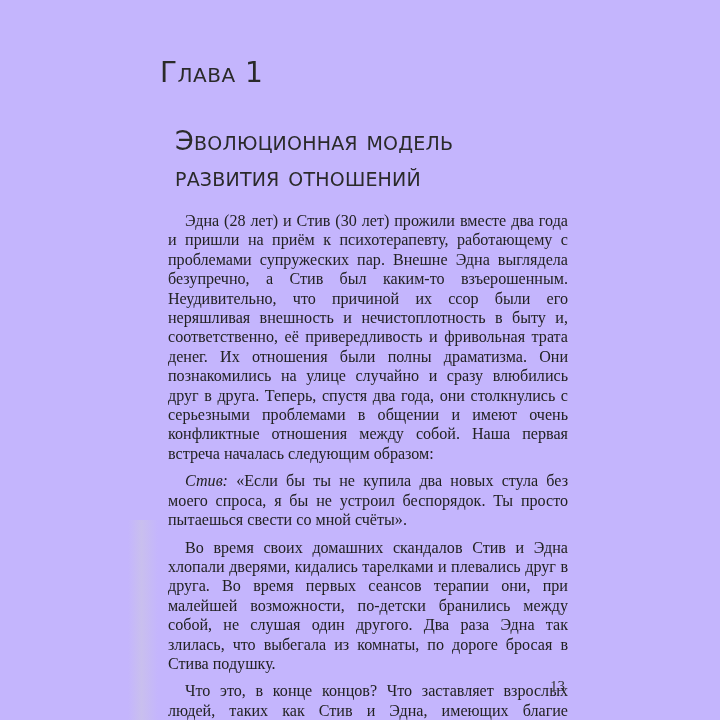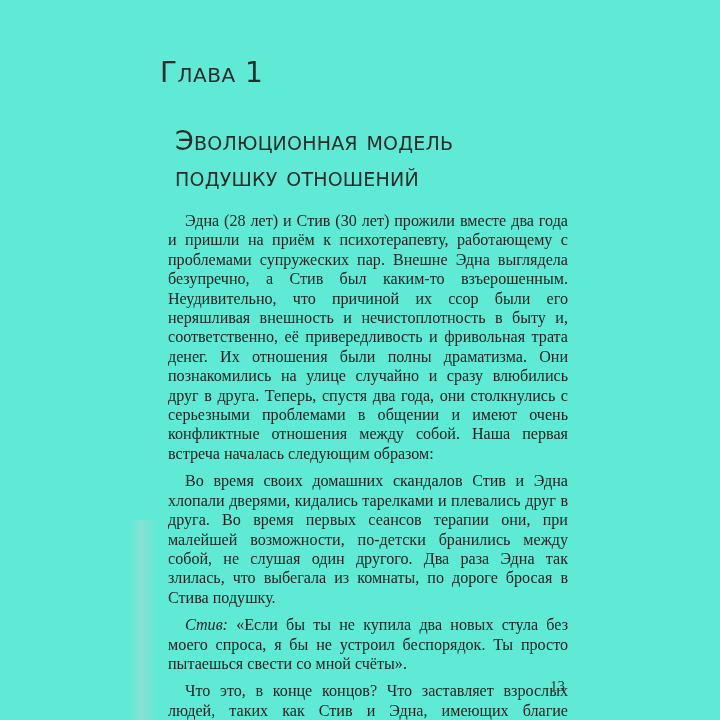--- a/index.html
+++ b/index.html
@@ -14,7 +14,7 @@
       position: relative;
       width: 720px;
       height: 720px;
-      background: #5eead4;
+      background: #c4b5fd;
     }
     .gutter-shadow {
       position: absolute;

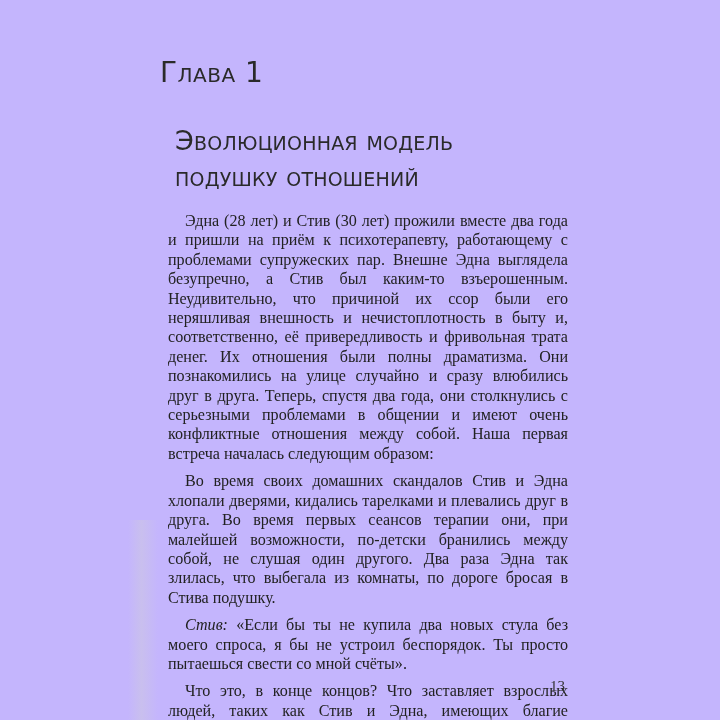--- a/index.html
+++ b/index.html
@@ -89,7 +89,7 @@
 
   <h1 class="chapter-title">
     <span>Эволюционная модель</span><br>
-    <span>подушку отношений</span>
+    <span>развития отношений</span>
   </h1>
 
   <div class="body-text">

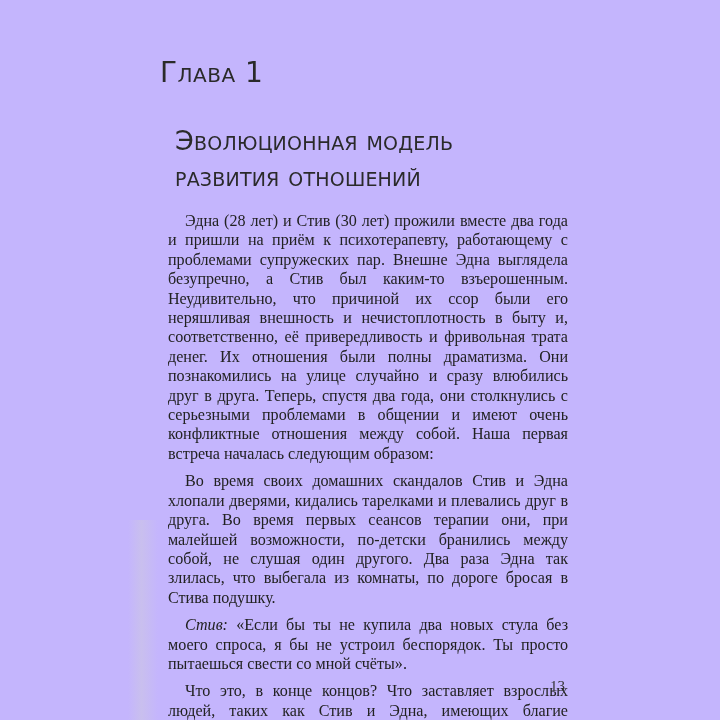--- a/index.html
+++ b/index.html
@@ -94,8 +94,8 @@
 
   <div class="body-text">
     <p>Эдна (28 лет) и Стив (30 лет) прожили вместе два года и пришли на приём к психотерапевту, работающему с проблемами супружеских пар. Внешне Эдна выглядела безупречно, а Стив был каким-то взъеро­шенным. Неудивительно, что причиной их ссор были его неряшливая внешность и нечистоплотность в быту и, соответственно, её приве­редливость и фривольная трата денег. Их отношения были полны дра­матизма. Они познакомились на улице случайно и сразу влюбились друг в друга. Теперь, спустя два года, они столкнулись с серьезными проблемами в общении и имеют очень конфликтные отношения меж­ду собой. Наша первая встреча началась следующим образом:</p>
+    <p><span class="speaker">Стив:</span><span> «Если бы ты не купила два новых стула без моего спроса, я бы не устроил беспорядок. Ты просто пытаешься свести со мной счёты».</span></p>
     <p>Во время своих домашних скандалов Стив и Эдна хлопали две­рями, кидались тарелками и плевались друг в друга. Во время первых сеансов терапии они, при малейшей возможности, по-детски брани­лись между собой, не слушая один другого. Два раза Эдна так злилась, что выбегала из комнаты, по дороге бросая в Стива подушку.</p>
-    <p><span class="speaker">Стив:</span><span> «Если бы ты не купила два новых стула без моего спроса, я бы не устроил беспорядок. Ты просто пытаешься свести со мной счёты».</span></p>
     <p>Что это, в конце концов? Что заставляет взрослых людей, таких как Стив и Эдна, имеющих благие намерения, впадать в детство и пользоваться плевками как средством общения? Как модель развития супружеских пар соотносится со Стивом и Эдной? Мы обнаружили, что на способность взрослого человека успешно общаться с другими людьми, влияют некоторые конкретные аспекты детского развития. Выявление этих аспектов помогает нам определить, на какой стадии</p>
   </div>
 

